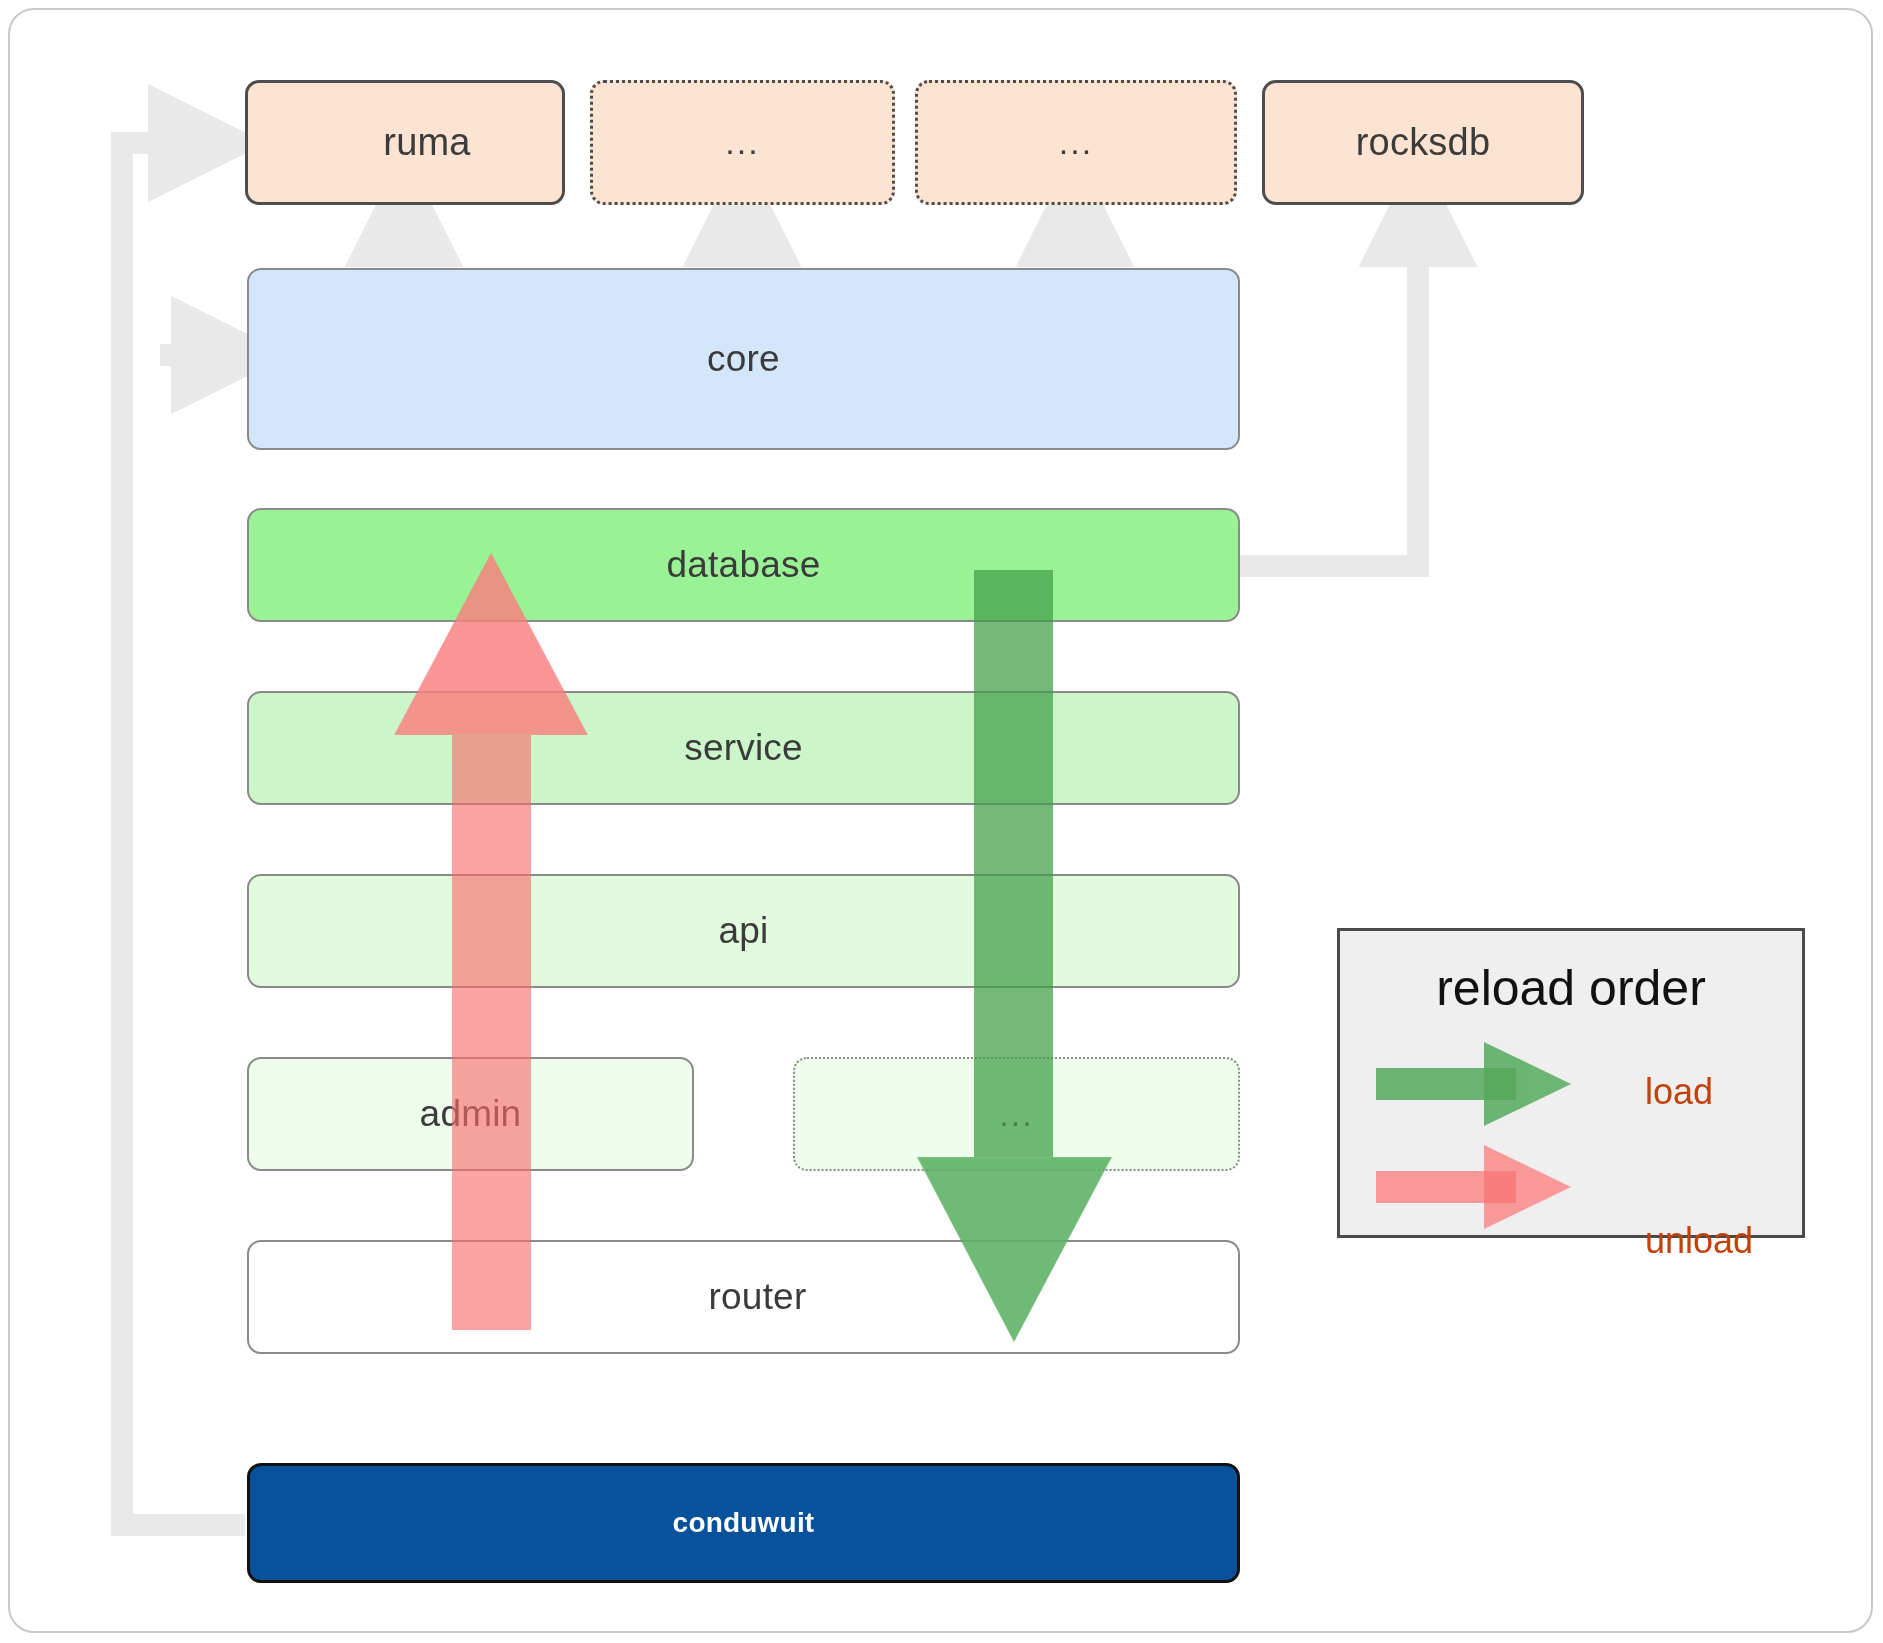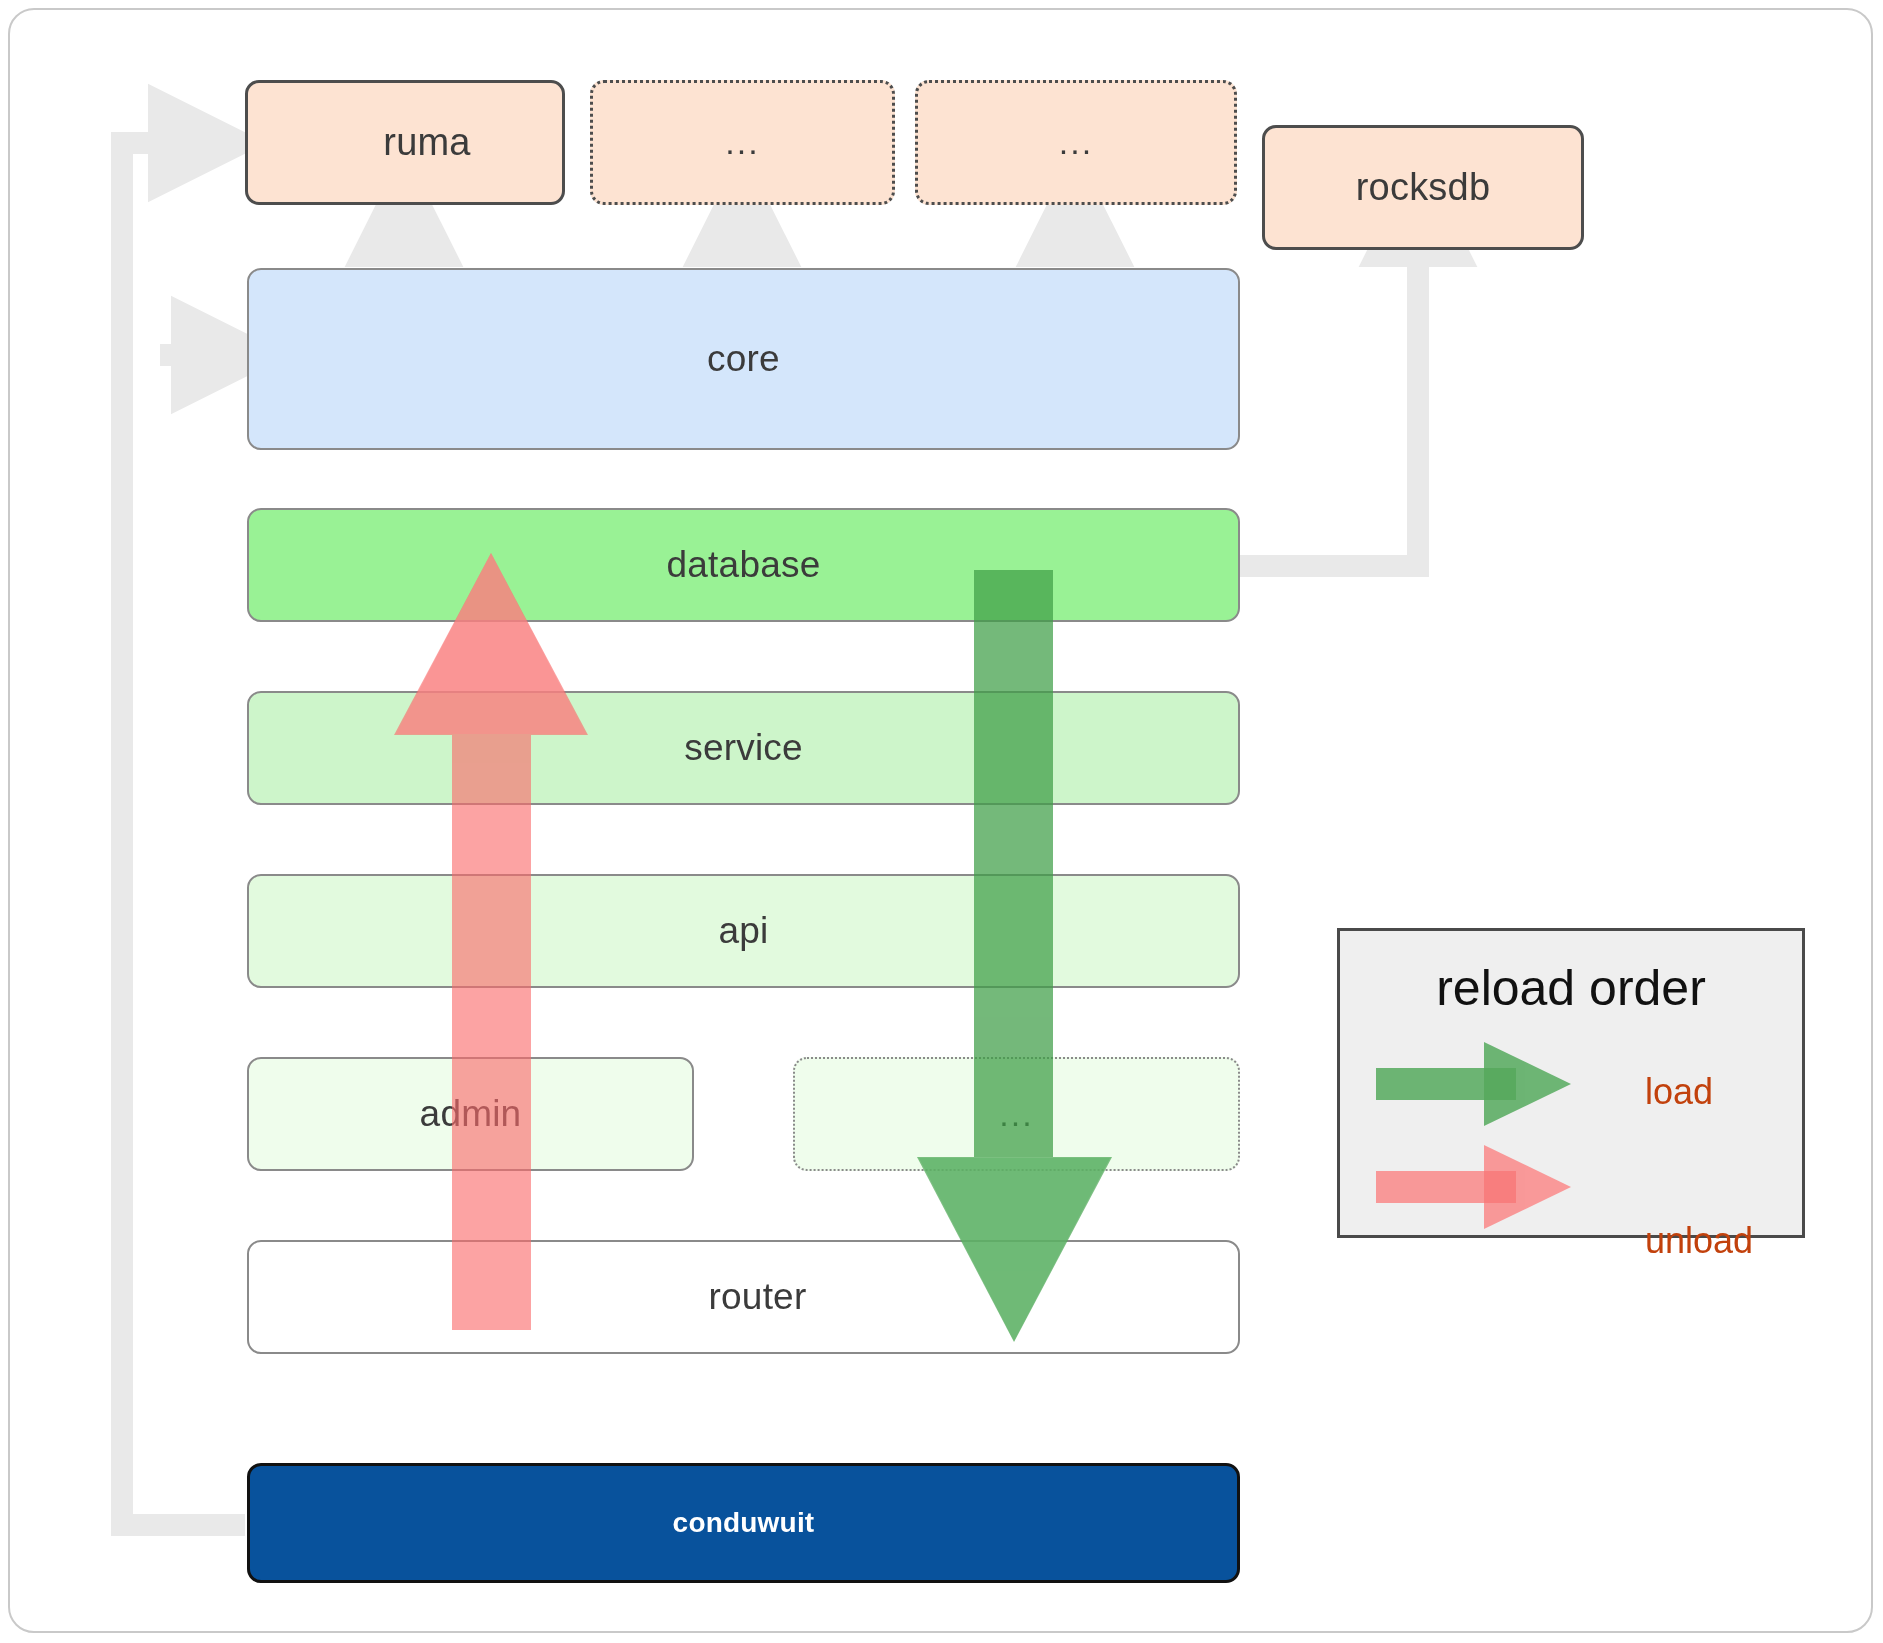--- a/index.html
+++ b/index.html
@@ -162,7 +162,7 @@
     <span class="dots">...</span>
   </div>
 
-  <div class="node dep" style="left:1262px; top:80px; width:322px; height:125px;margin-top:45px;">
+  <div class="node dep" style="left:1262px; top:80px; width:322px; height:125px;">
     <span>rocksdb</span>
   </div>
 

